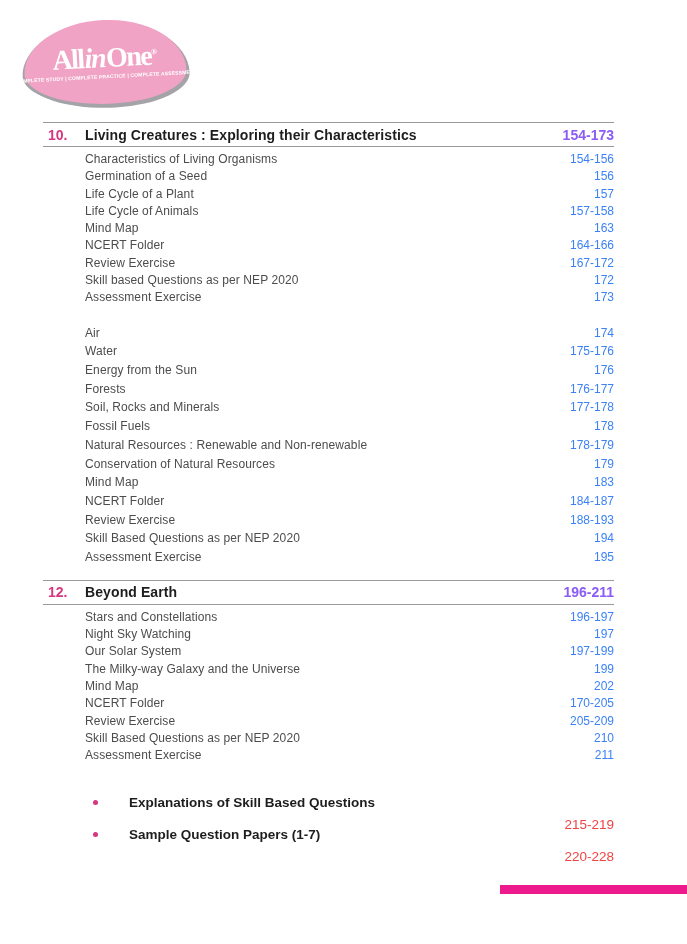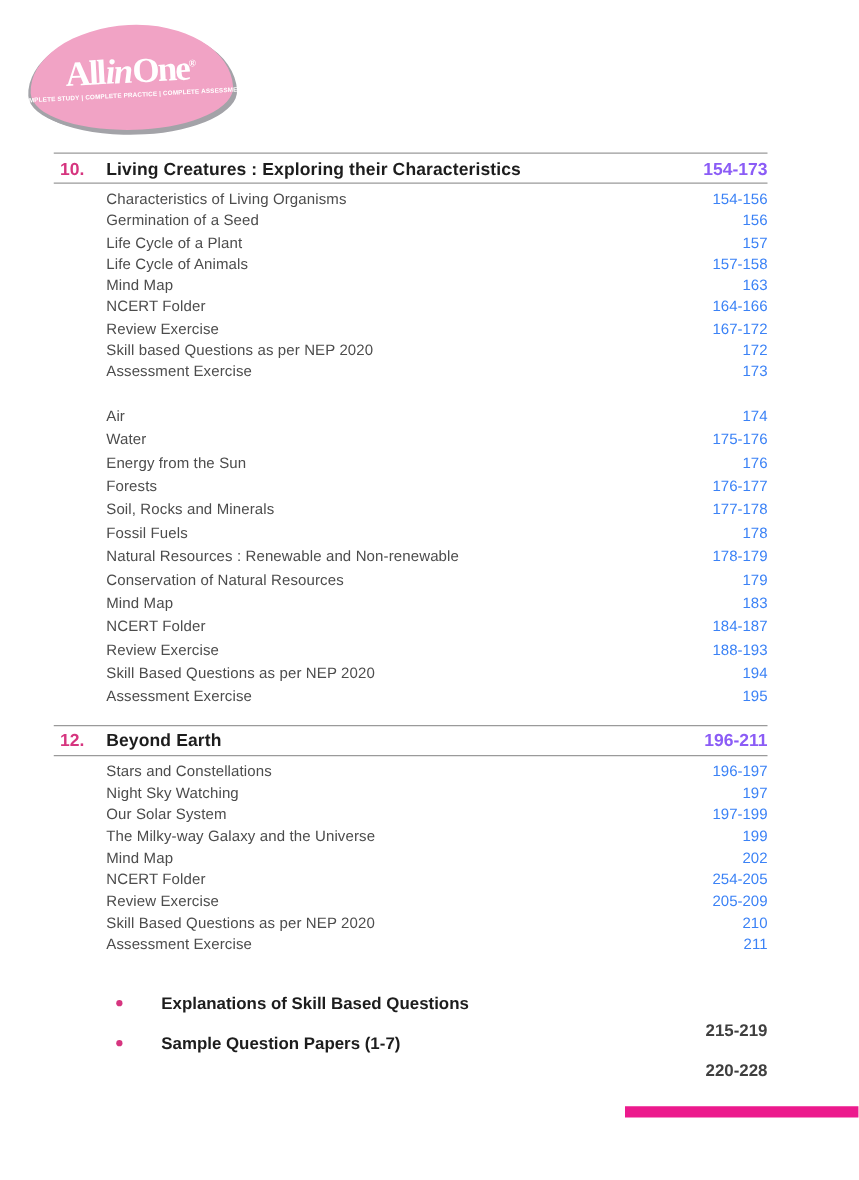--- a/index.html
+++ b/index.html
@@ -218,7 +218,7 @@
           </li>
         <li>
             <span class="item-label">NCERT Folder</span>
-            <span class="item-pages">254-205</span>
+            <span class="item-pages">170-205</span>
           </li>
         <li>
             <span class="item-label">Review Exercise</span>

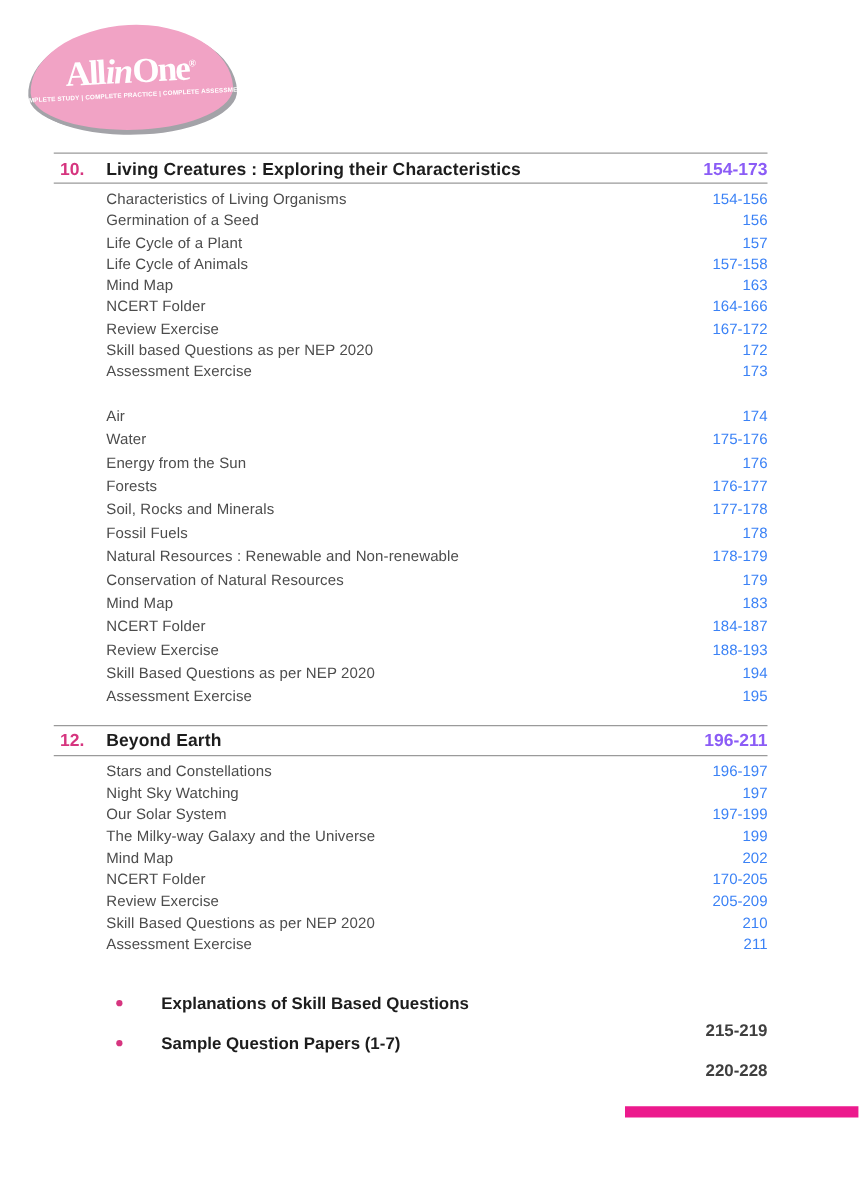--- a/index.html
+++ b/index.html
@@ -64,7 +64,7 @@
     background: var(--accent-pink, #d6357f); margin:0 11px 0 50px;
   }
   .extra-label { flex:1; font-weight:bold; font-size:13.5px; color:#1d1d1d;margin-left:20px; }
-  .extra-pages { font-weight:bold; font-size:13.5px; color:#404040;margin-top:44px; }
+  .extra-pages { font-weight:normal; font-size:13.5px; color:#ef4444;margin-top:44px; }
 
   
   .footer-bar {

